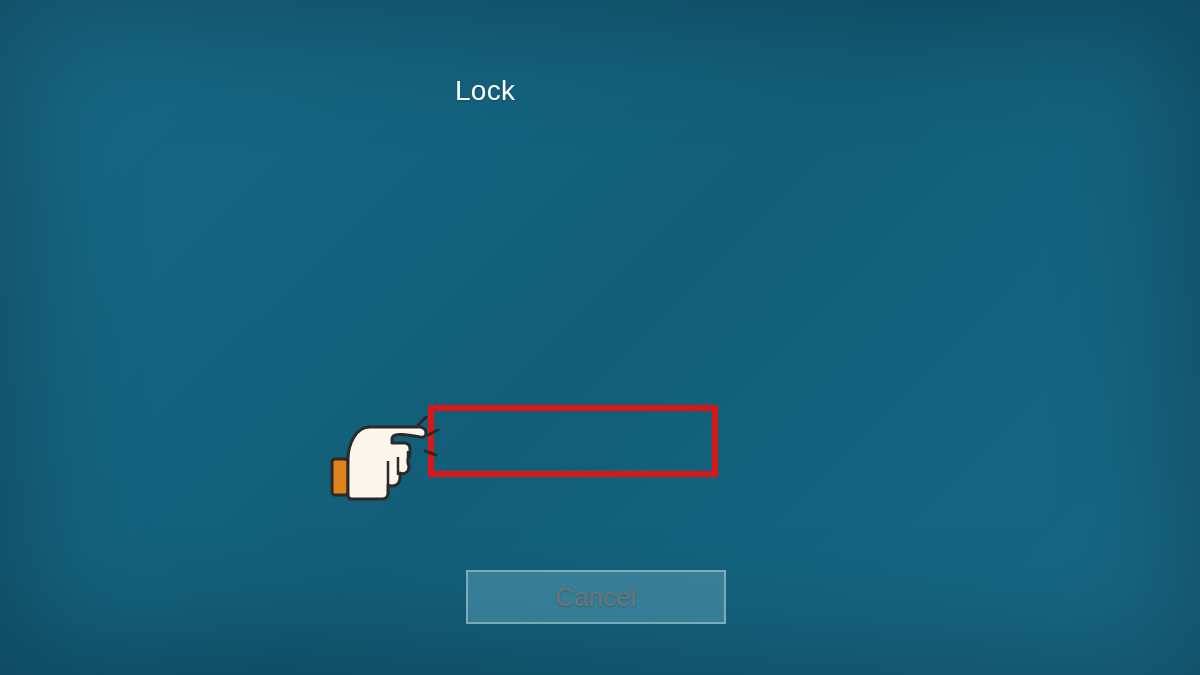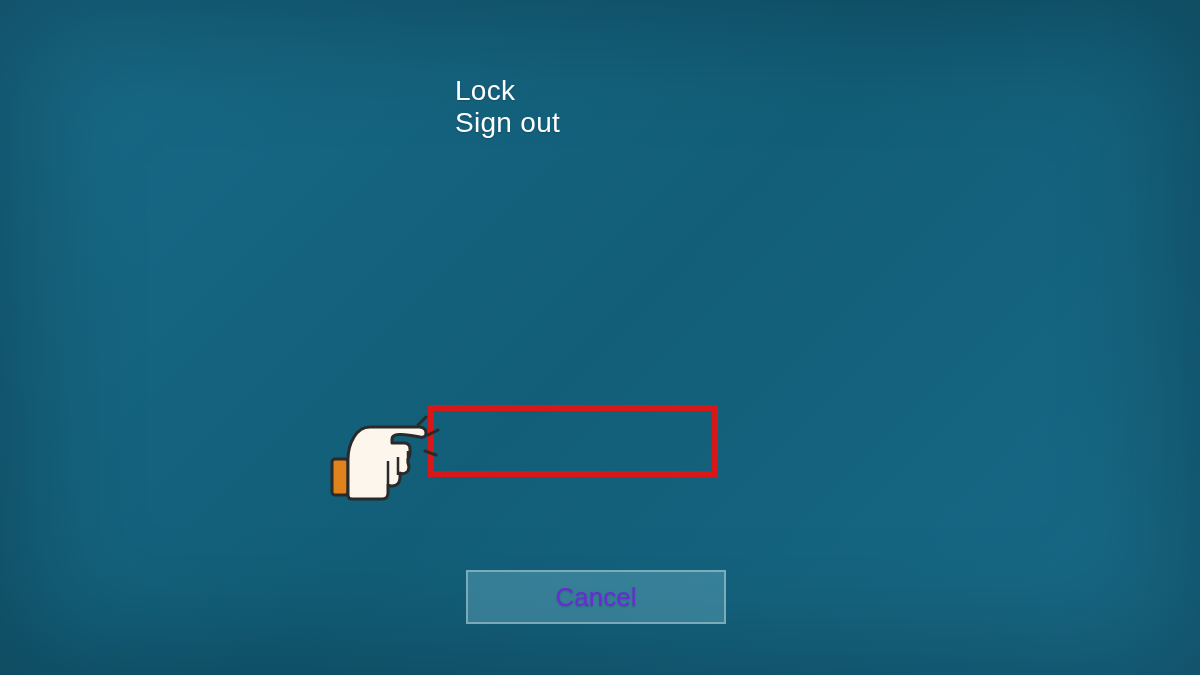--- a/index.html
+++ b/index.html
@@ -21,6 +21,7 @@
       top: 75px;
       display: flex;
       flex-direction: column;
+      gap: 48px;
     }
     .menu-item {
       color: #ffffff;

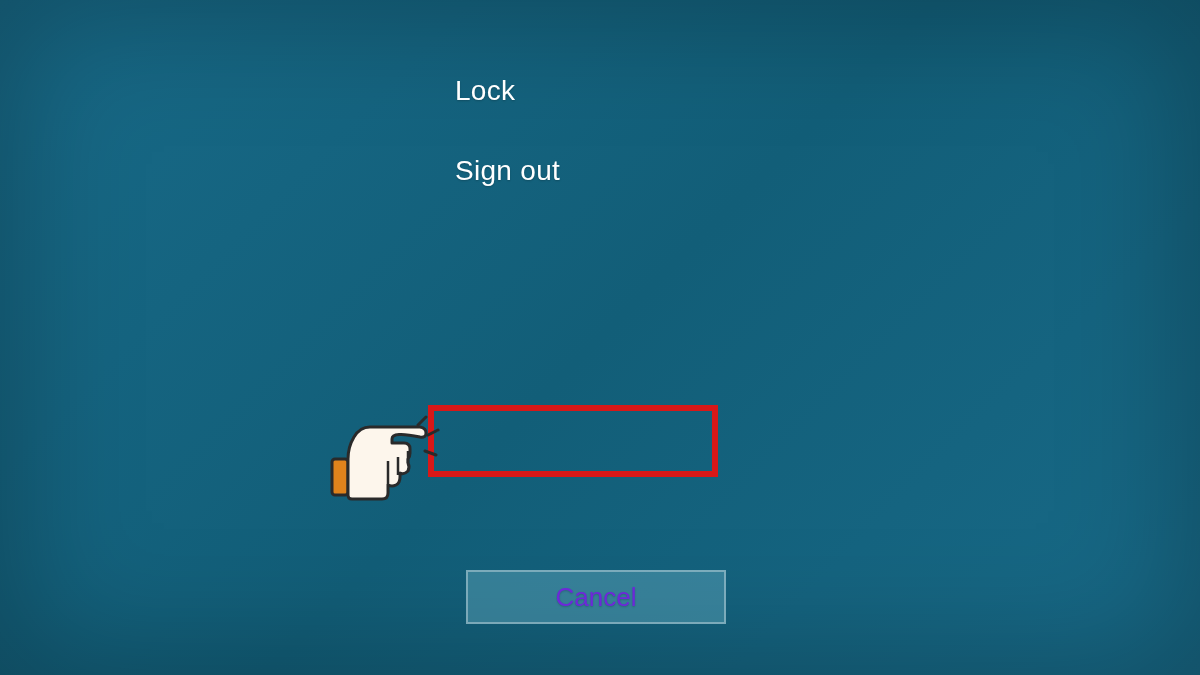--- a/index.html
+++ b/index.html
@@ -80,7 +80,6 @@
 
 <div class="security-menu">
   <div class="menu-item">Lock</div>
-  <div class="menu-item">Sign out</div>
 </div>
 
 <div class="highlight-box"></div>

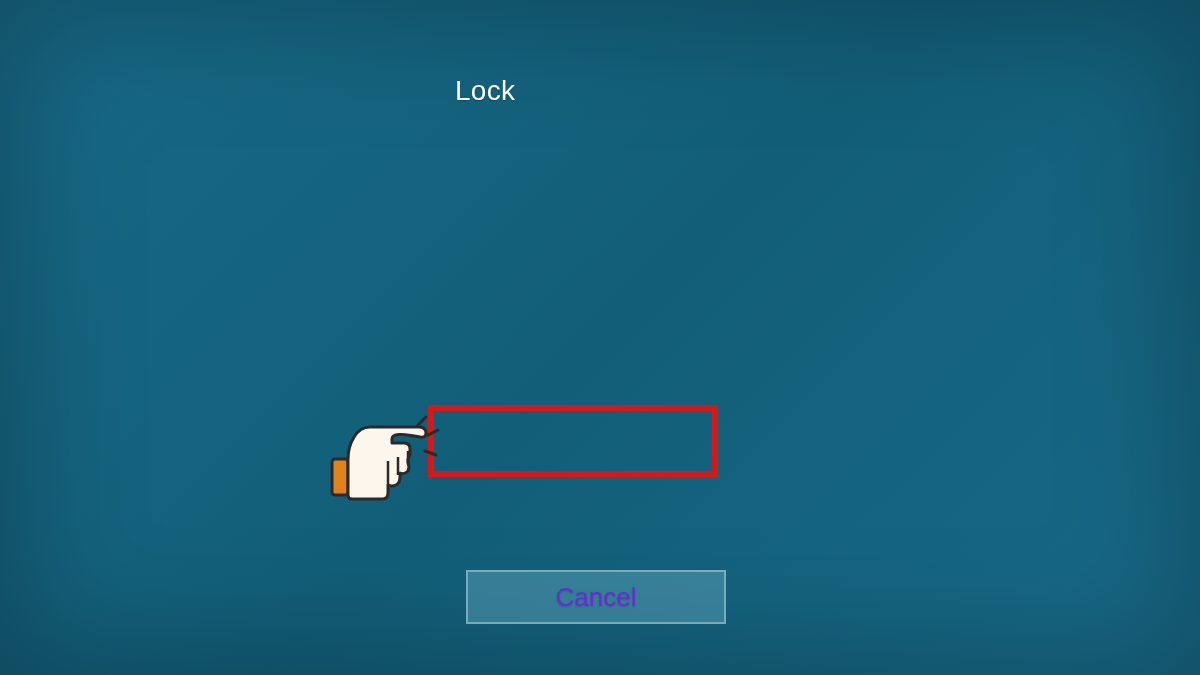--- a/index.html
+++ b/index.html
@@ -48,7 +48,7 @@
       height: 54px;
       background: rgba(120,190,210,0.35);
       border: 2px solid rgba(255,255,255,0.35);
-      color: #6d28d9;
+      color: #737373;
       font-size: 26px;
       font-weight: 500;
       font-family: inherit;

